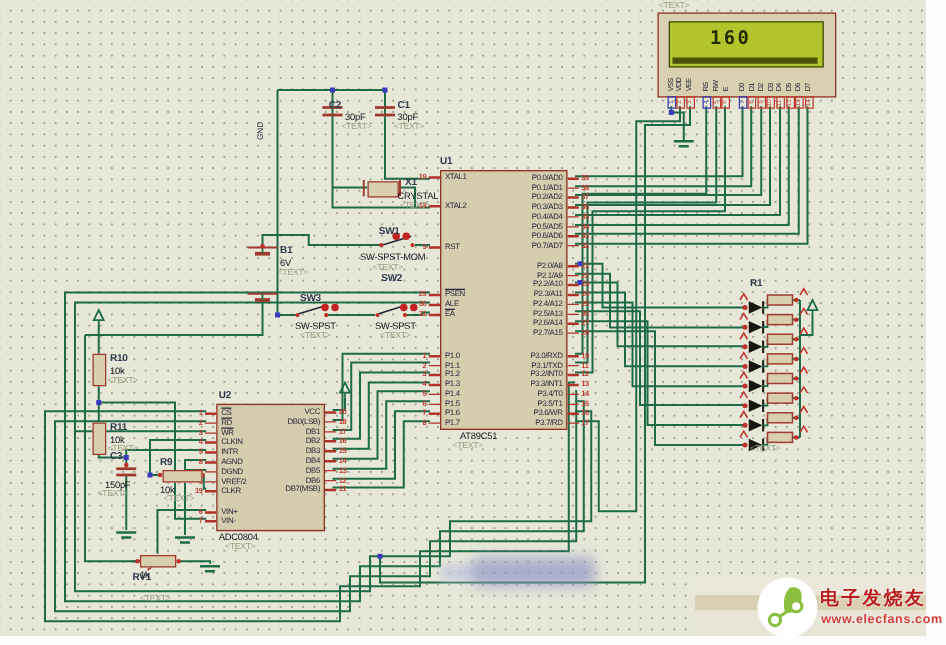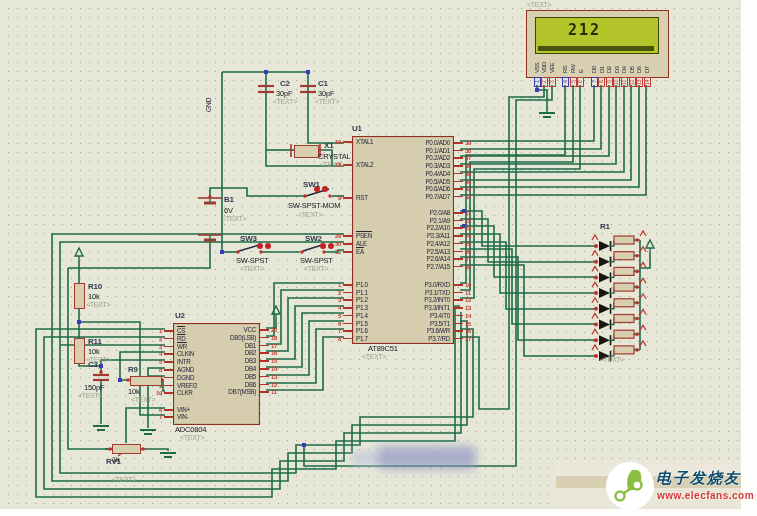--- a/index.html
+++ b/index.html
@@ -267,7 +267,7 @@
   <div class="ph" style="left:527px;top:1px">&lt;TEXT&gt;</div>
   <div class="lcd-frame">
     <div class="lcd-screen">
-      <div class="lcd-value">212</div>
+      <div class="lcd-value">160</div>
       <div class="lcd-cursor"></div>
     </div>
   </div>

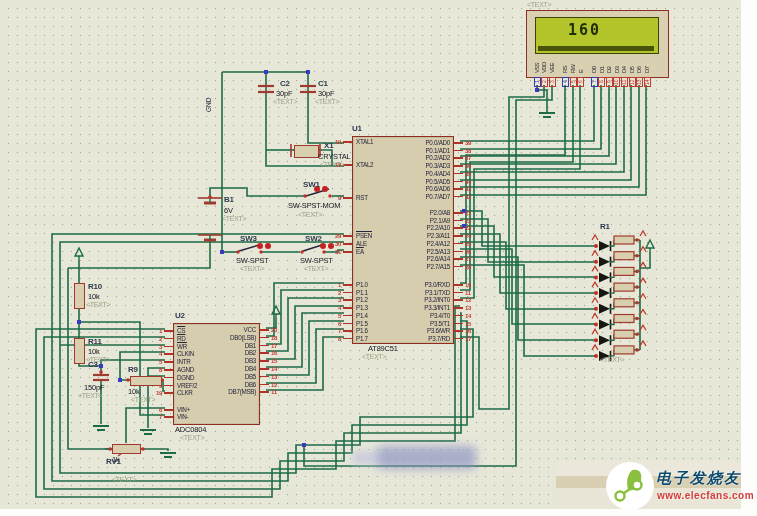--- a/index.html
+++ b/index.html
@@ -437,7 +437,7 @@
   <div class="val" style="left:318px;top:152px">CRYSTAL</div>
   <div class="ph" style="left:320px;top:161px">&lt;TEXT&gt;</div>
 
-  <div class="ref" style="left:280px;top:79px">C2</div>
+  <div class="ref" style="left:263px;top:79px">C2</div>
   <div class="val" style="left:276px;top:89px">30pF</div>
   <div class="ph" style="left:273px;top:98px">&lt;TEXT&gt;</div>
   <div class="ref" style="left:318px;top:79px">C1</div>

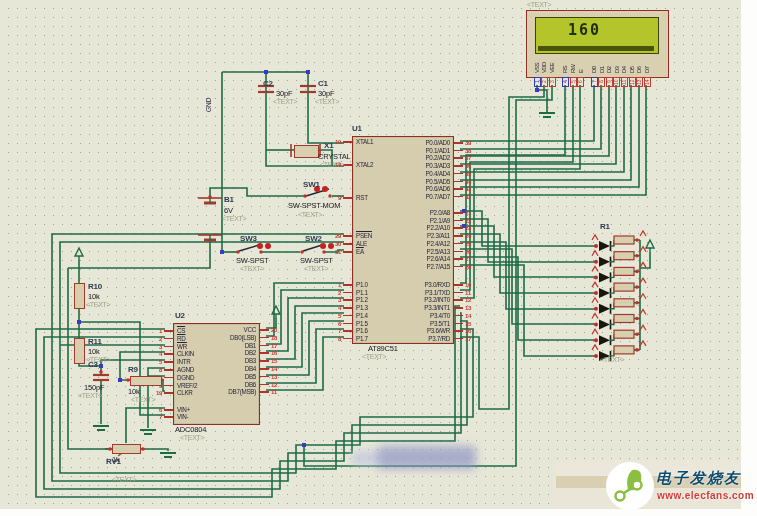--- a/index.html
+++ b/index.html
@@ -456,7 +456,7 @@
   <div class="ref" style="left:240px;top:234px">SW3</div>
   <div class="val" style="left:236px;top:256px">SW-SPST</div>
   <div class="ph" style="left:240px;top:265px">&lt;TEXT&gt;</div>
-  <div class="ref" style="left:305px;top:234px">SW2</div>
+  <div class="ref" style="left:305px;top:218px">SW2</div>
   <div class="val" style="left:300px;top:256px">SW-SPST</div>
   <div class="ph" style="left:304px;top:265px">&lt;TEXT&gt;</div>
 

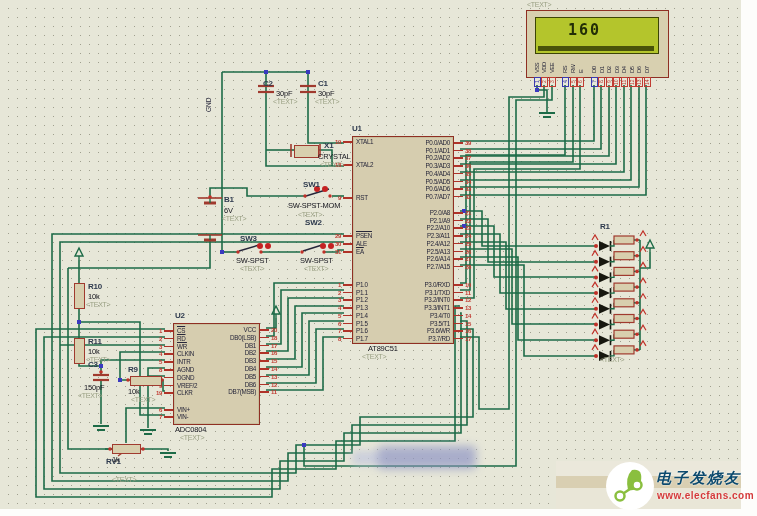--- a/index.html
+++ b/index.html
@@ -60,8 +60,8 @@
   .blur2{position:absolute;left:352px;top:451px;width:30px;height:14px;background:#c3c8dd;
          filter:blur(4px);opacity:0.8;border-radius:4px;}
   .logo-circle{position:absolute;left:606px;top:462px;width:48px;height:48px;background:#fff;border-radius:50%;}
-  .wm1{position:absolute;left:656px;top:469px;font-size:15px;font-weight:bold;color:#0c4a6e;
-       letter-spacing:2px;text-shadow:0 0 2px #fff;font-style:italic;}
+  .wm1{position:absolute;left:656px;top:469px;font-size:15px;font-weight:bold;color:#b91c1c;
+       letter-spacing:2px;text-shadow:0 0 2px #fff;}
   .wm2{position:absolute;left:657px;top:490px;font-size:10px;font-weight:bold;color:#d43a3a;
        letter-spacing:0.5px;text-shadow:0 0 2px #fff;}
 </style>

